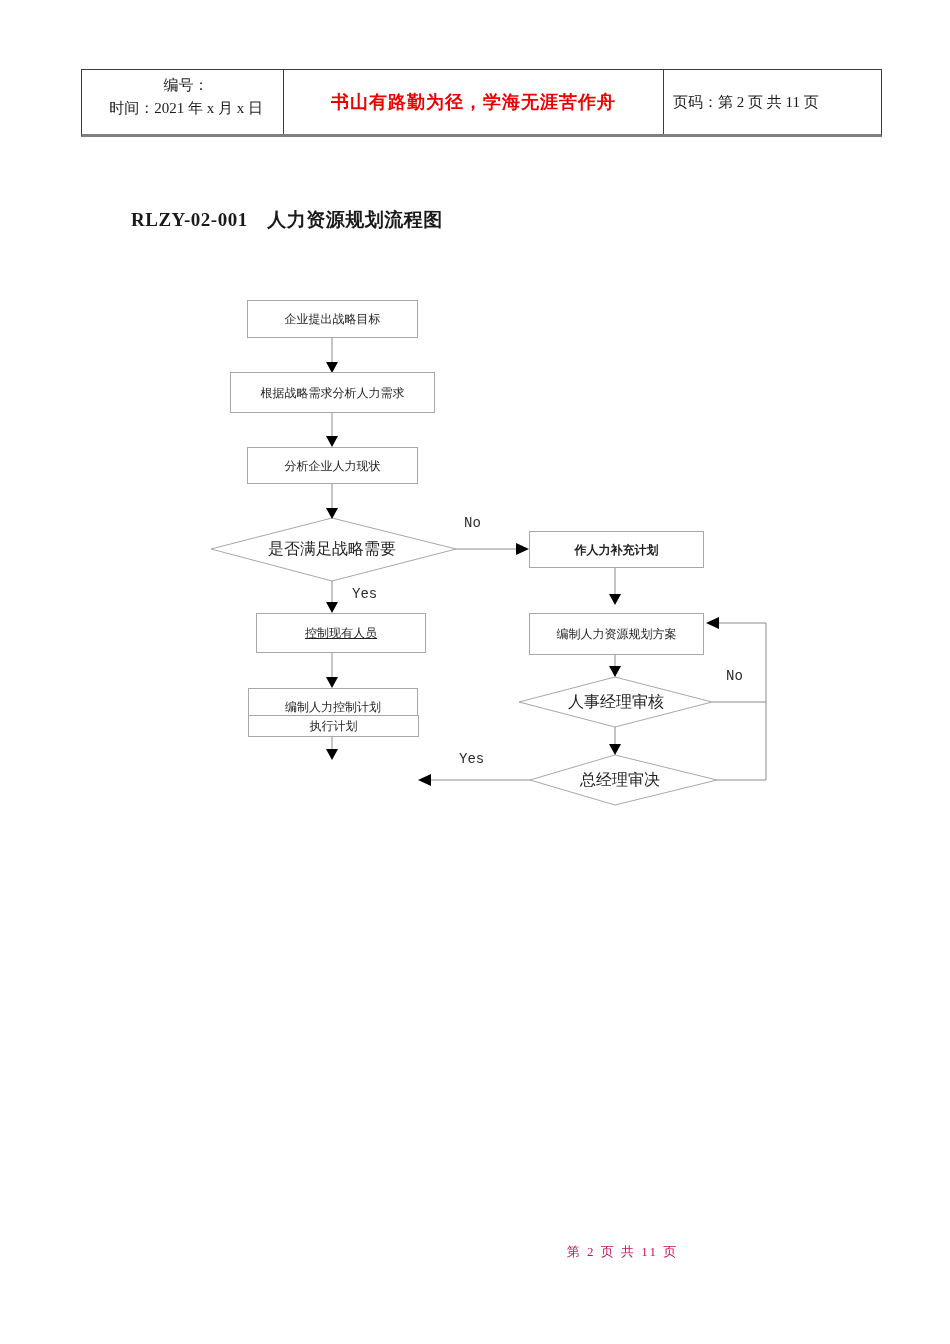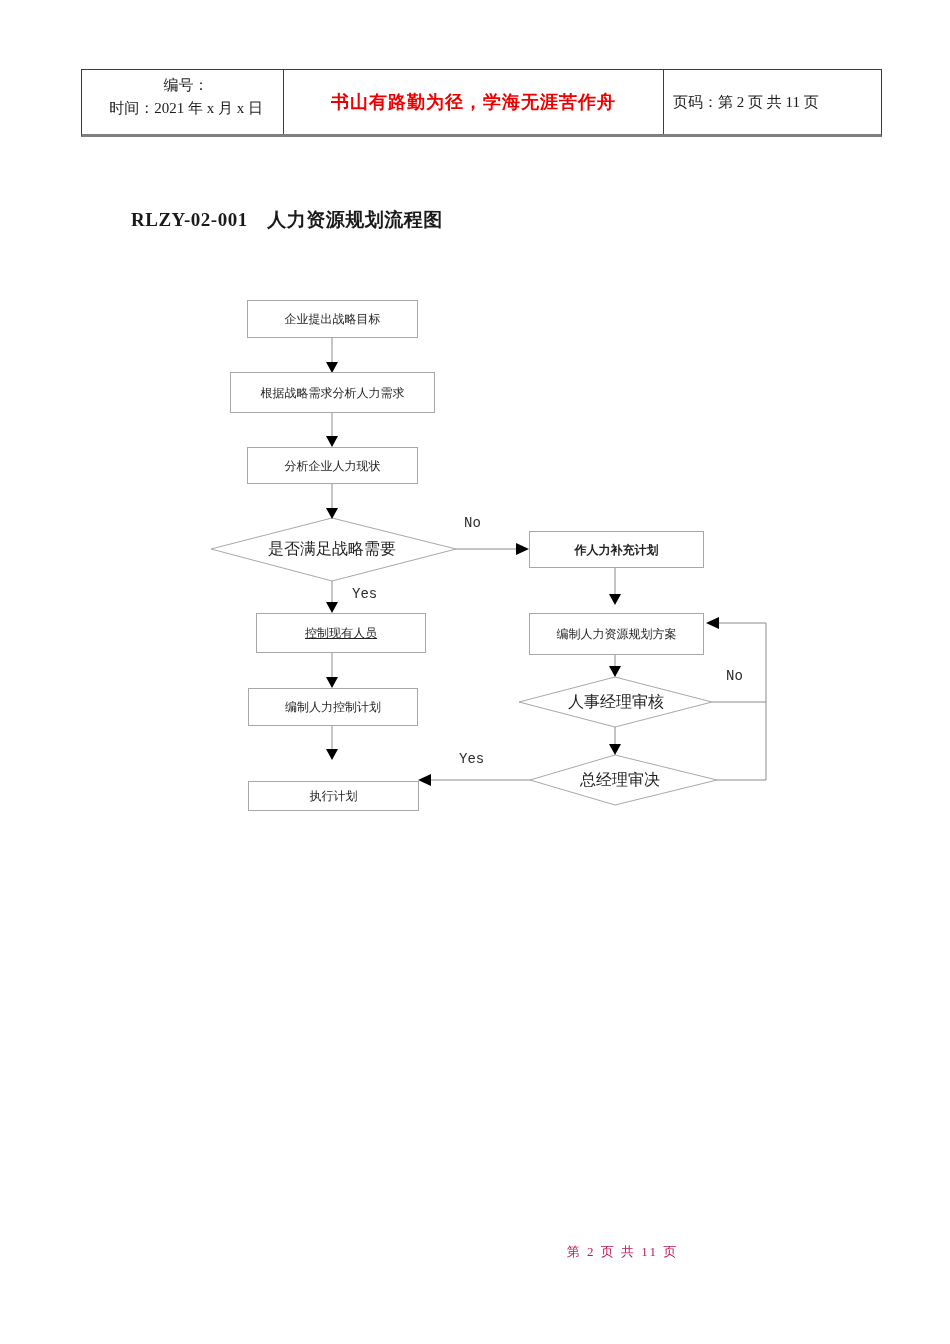--- a/index.html
+++ b/index.html
@@ -175,7 +175,7 @@
   <div class="node" style="left:247px; top:447px; width:171px; height:37px;">分析企业人力现状</div>
   <div class="node" style="left:256px; top:613px; width:170px; height:40px;text-decoration:underline;">控制现有人员</div>
   <div class="node" style="left:248px; top:688px; width:170px; height:38px;">编制人力控制计划</div>
-  <div class="node" style="left:248px; top:781px; width:171px; height:30px;">执行计划</div>
+  <div class="node" style="left:248px; top:715px; width:171px; height:22px;">执行计划</div>
   <div class="node" style="left:529px; top:531px; width:175px; height:37px;font-weight:bold;">作人力补充计划</div>
   <div class="node" style="left:529px; top:605px; width:175px; height:42px; padding:0 8px;margin-top:8px;">编制人力资源规划方案</div>
 

